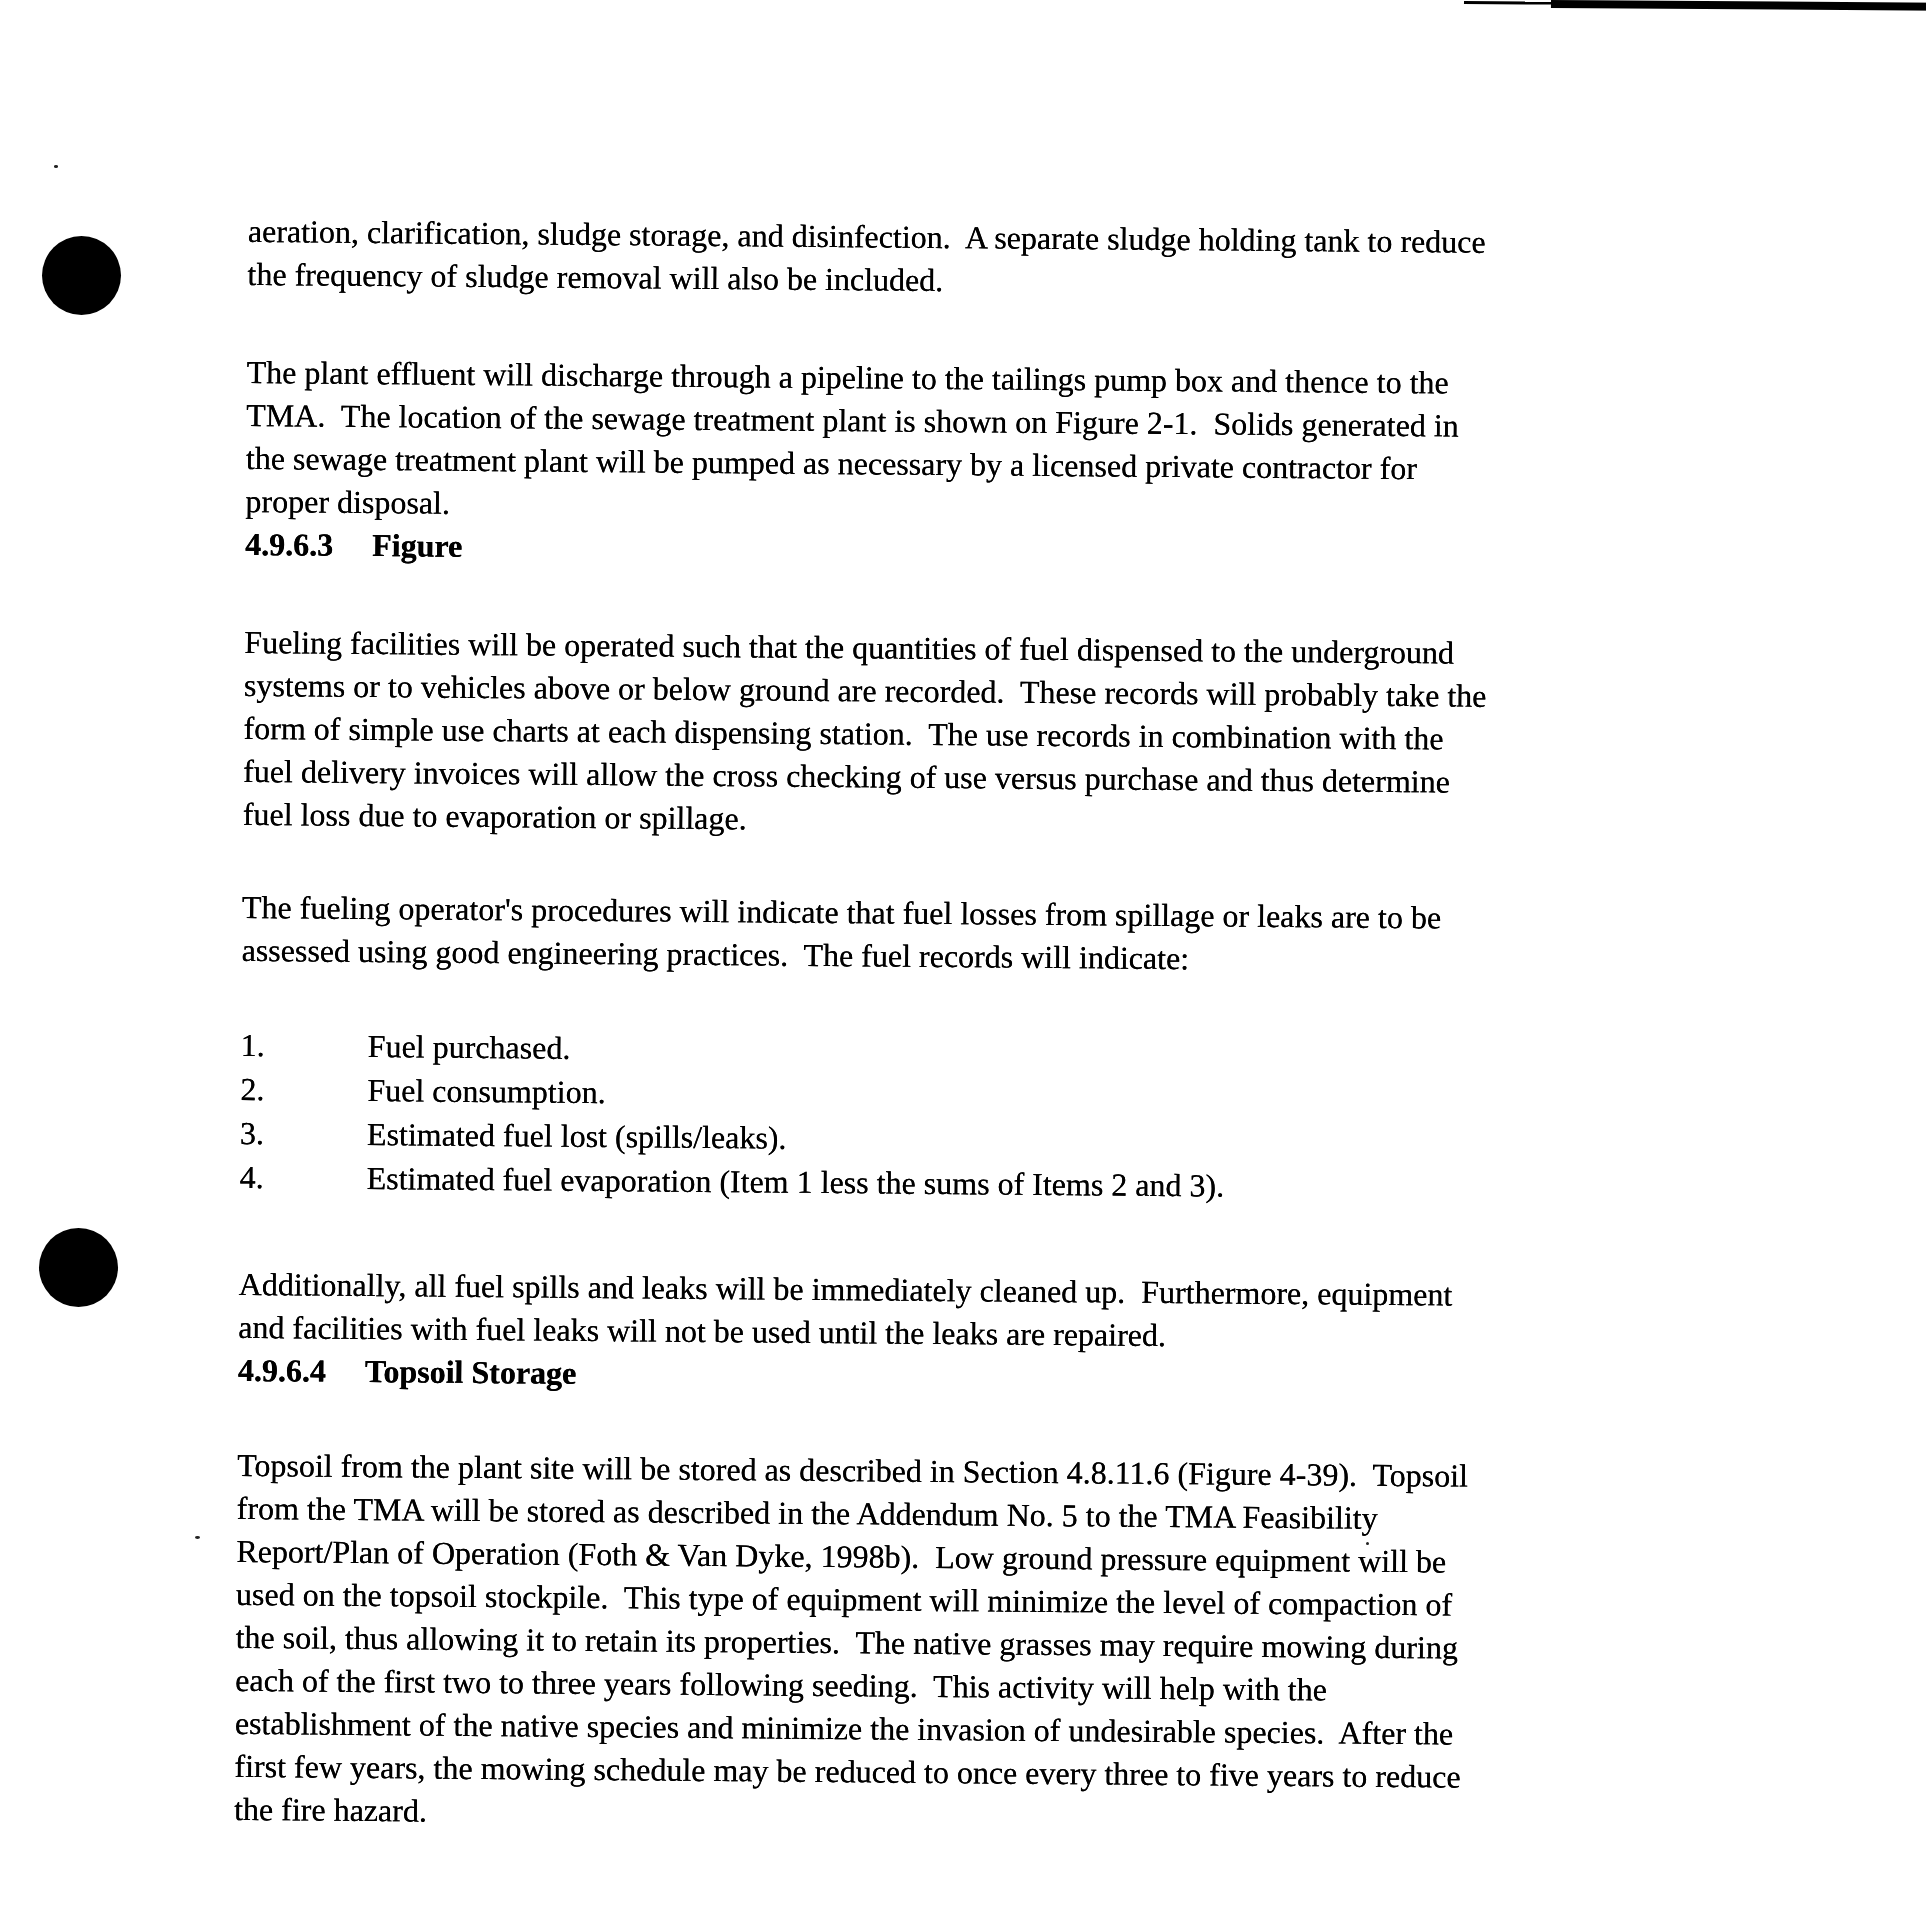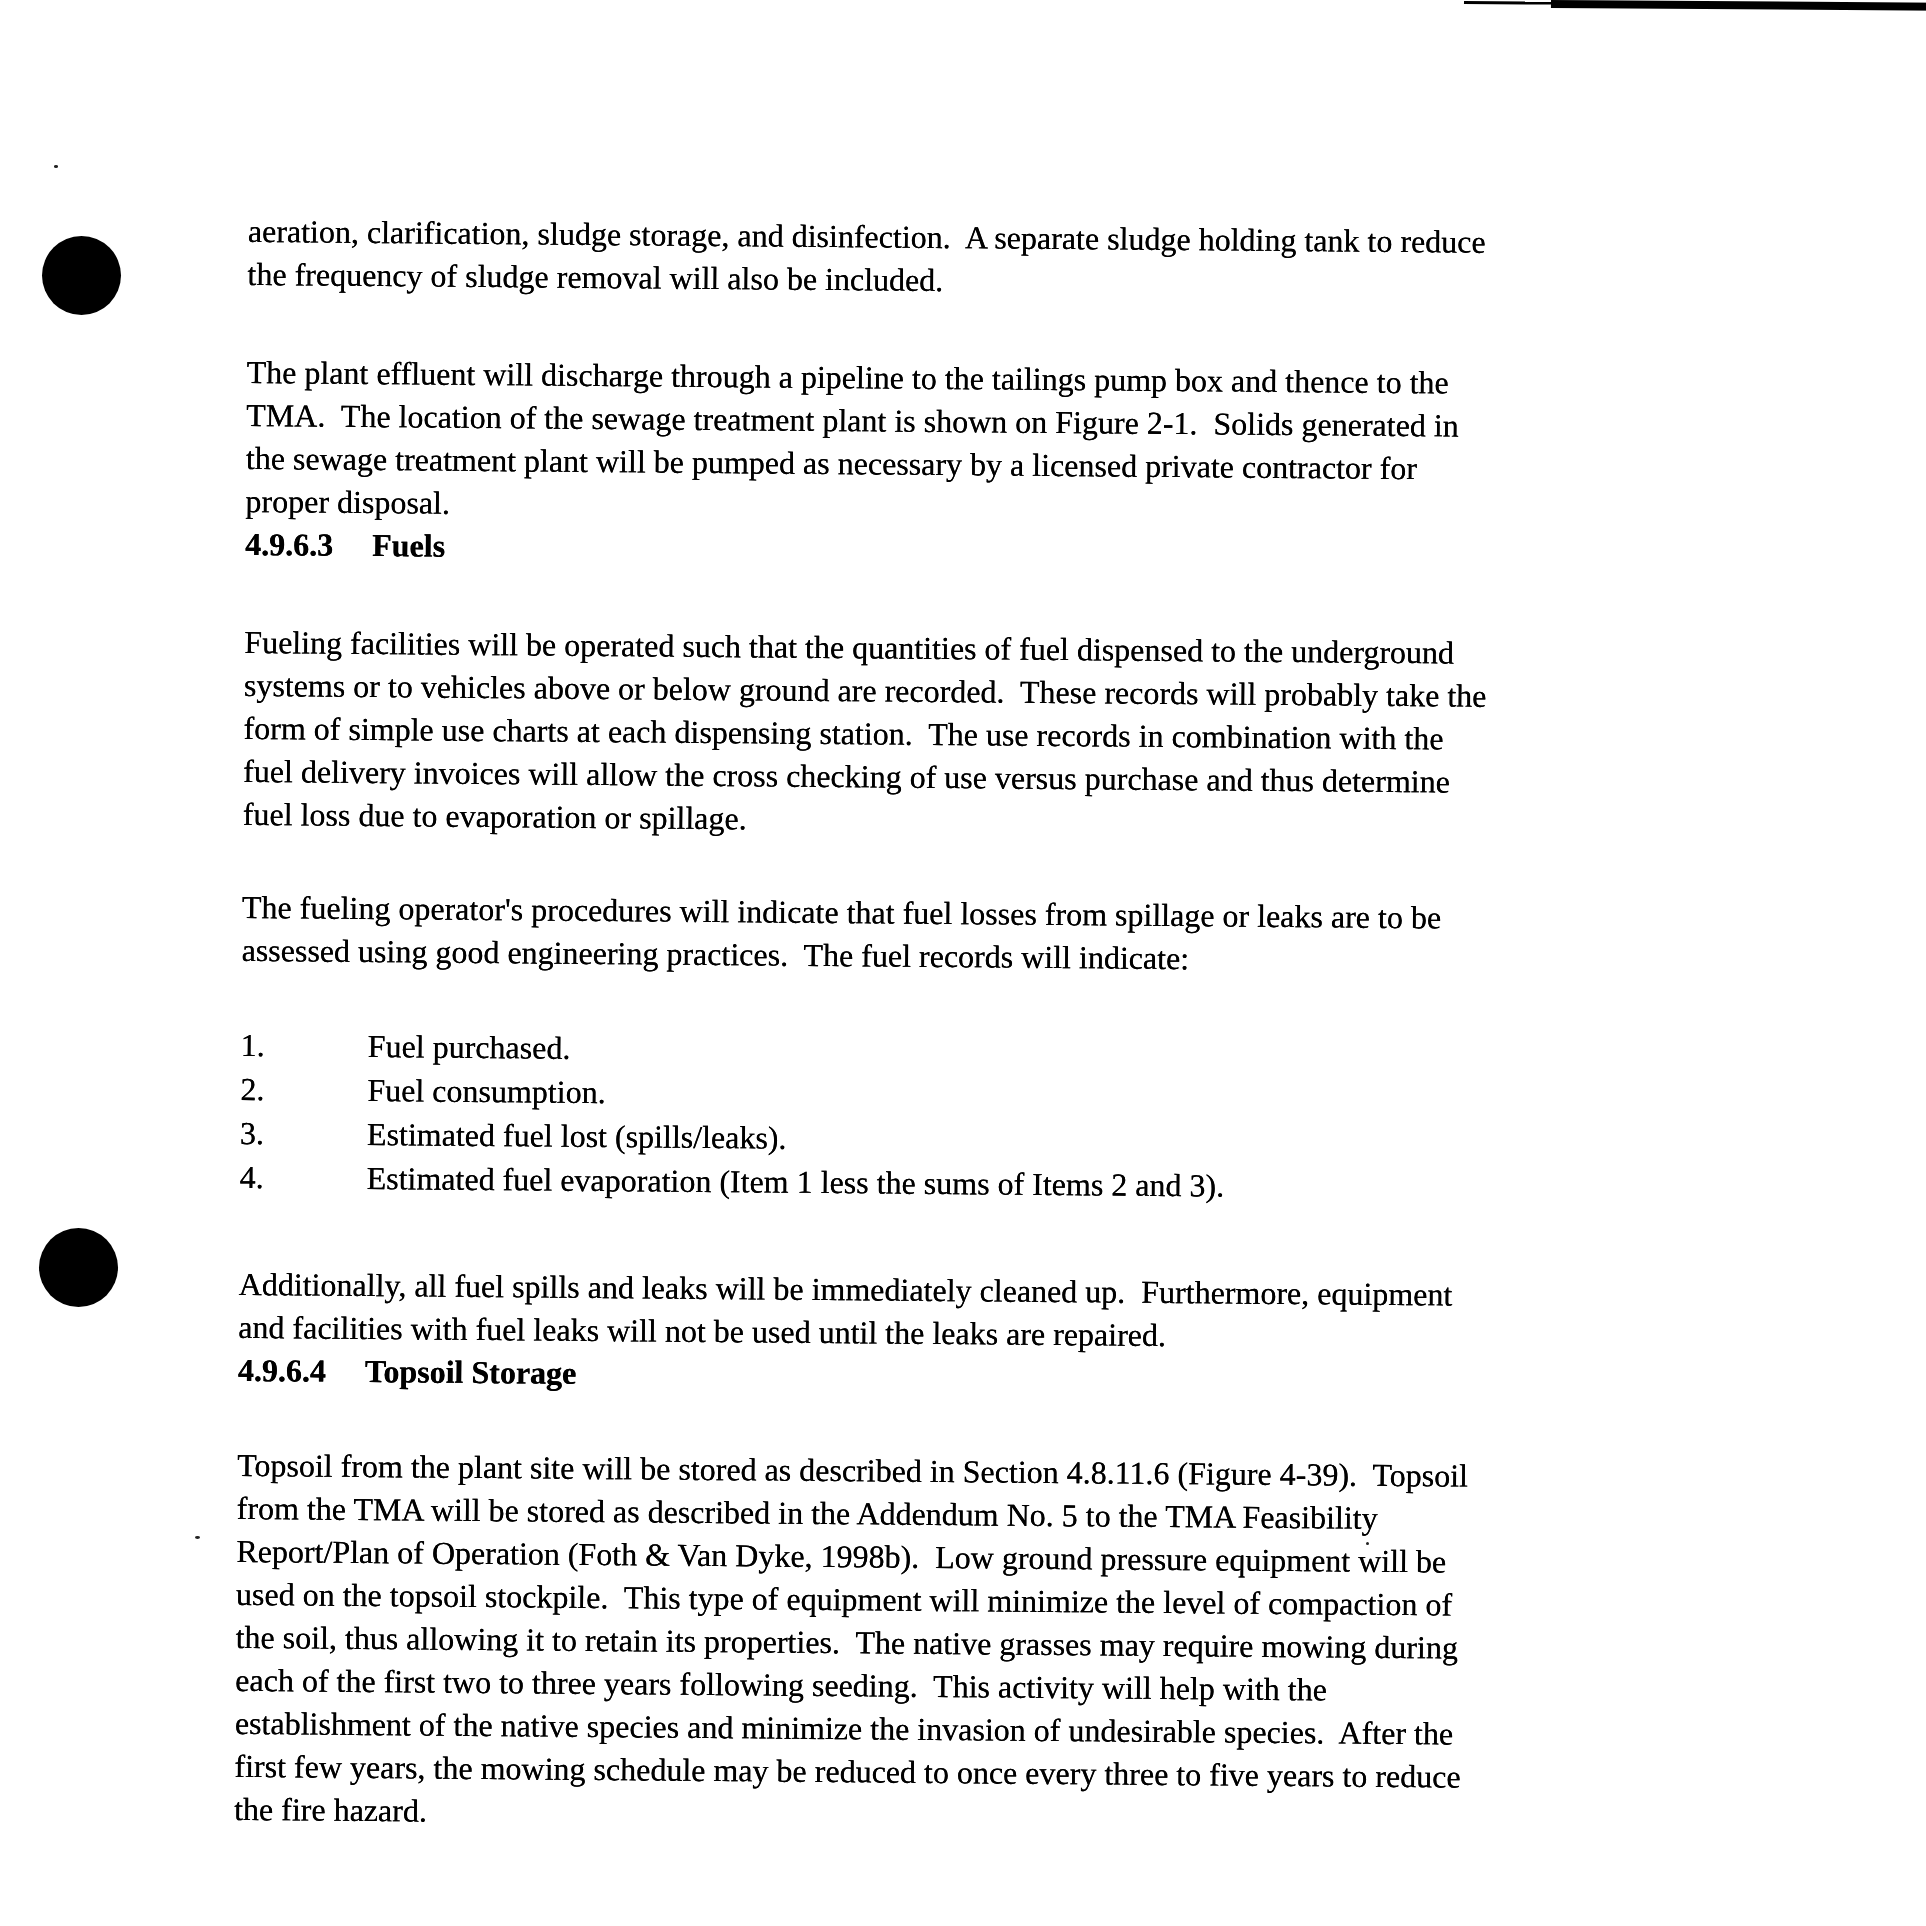--- a/index.html
+++ b/index.html
@@ -109,7 +109,7 @@
   </div>
 
   <div class="heading mt-h1">
-    <span class="h-num">4.9.6.3</span><span class="h-title">Fuels</span>
+    <span class="h-num">4.9.6.3</span><span class="h-title">Figure</span>
   </div>
 
   <div class="para mt-p3">

